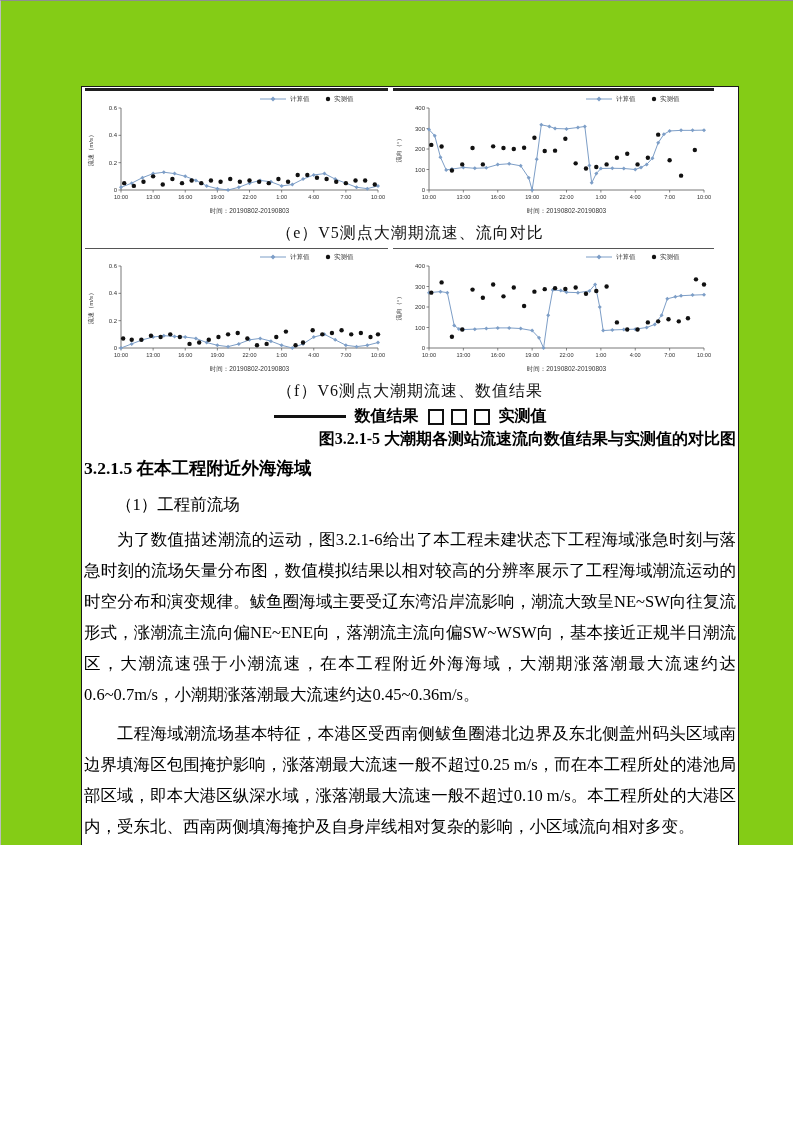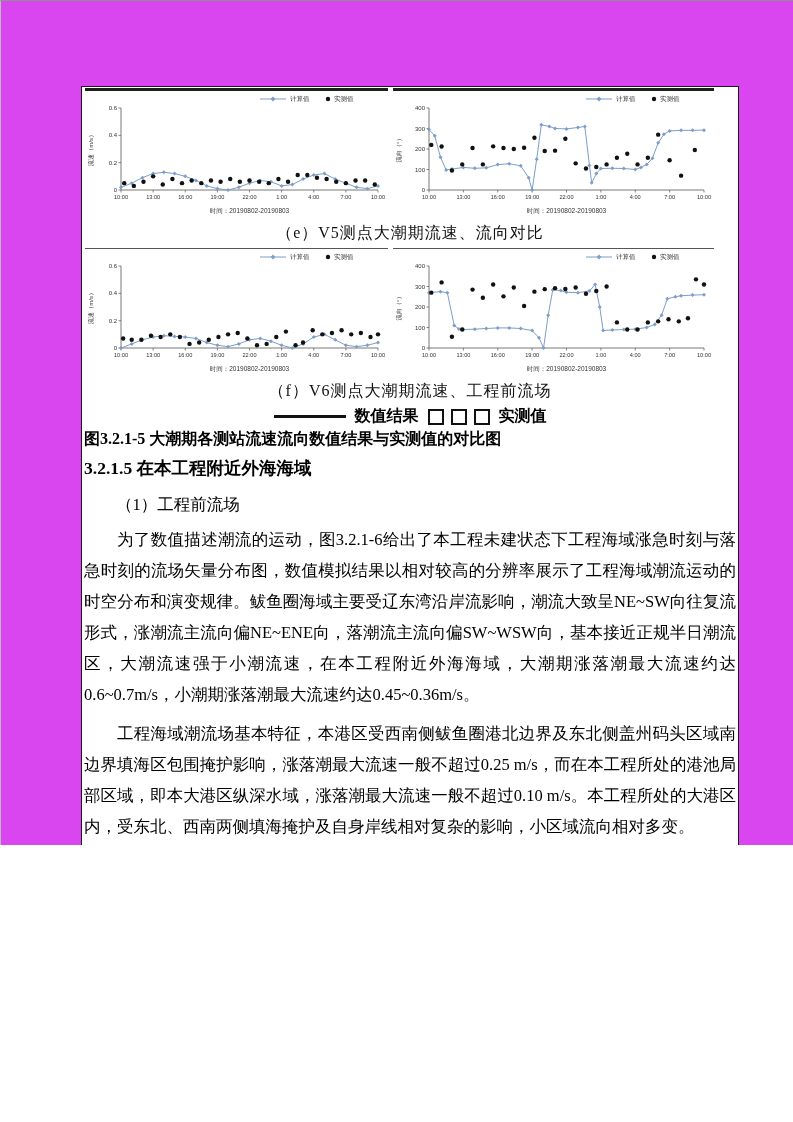--- a/index.html
+++ b/index.html
@@ -3,7 +3,7 @@
 <meta charset="utf-8">
 <style>
   html,body{margin:0;padding:0;background:#fff;}
-  .page{position:relative;width:793px;height:845px;background:#d946ef;overflow:hidden;
+  .page{position:relative;width:793px;height:845px;background:#84cc16;overflow:hidden;
         border-top:1px solid #8f8f8f;border-left:1px solid #bdbdbd;box-sizing:border-box;
         font-family:"Liberation Serif","DejaVu Serif",serif;color:#000;}
   .cell{position:absolute;left:80px;top:85px;width:658px;height:775px;

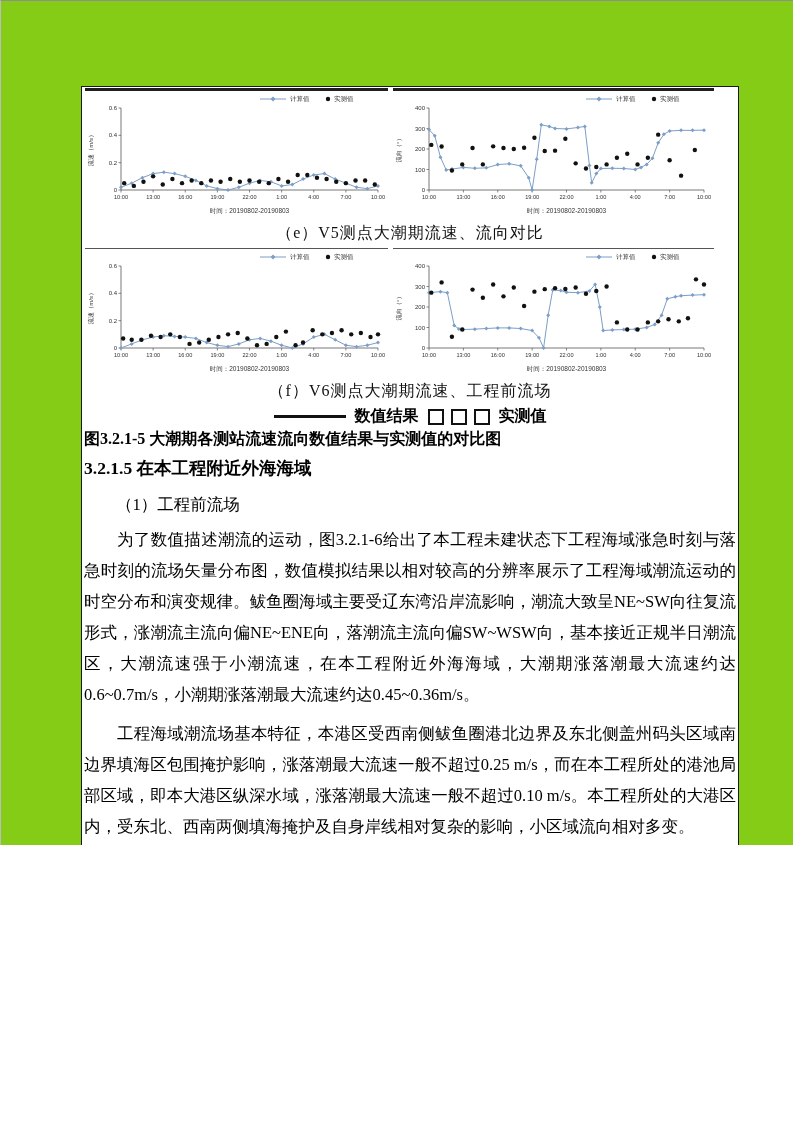--- a/index.html
+++ b/index.html
@@ -431,7 +431,7 @@
       </div>
     </div>
 
-    <div class="caption">（f）V6测点大潮期流速、工程前流场</div>
+    <div class="caption">（f）V6测点大潮期流速、数值结果</div>
 
     <div class="legend-line">
       <span class="legend-dash"></span>

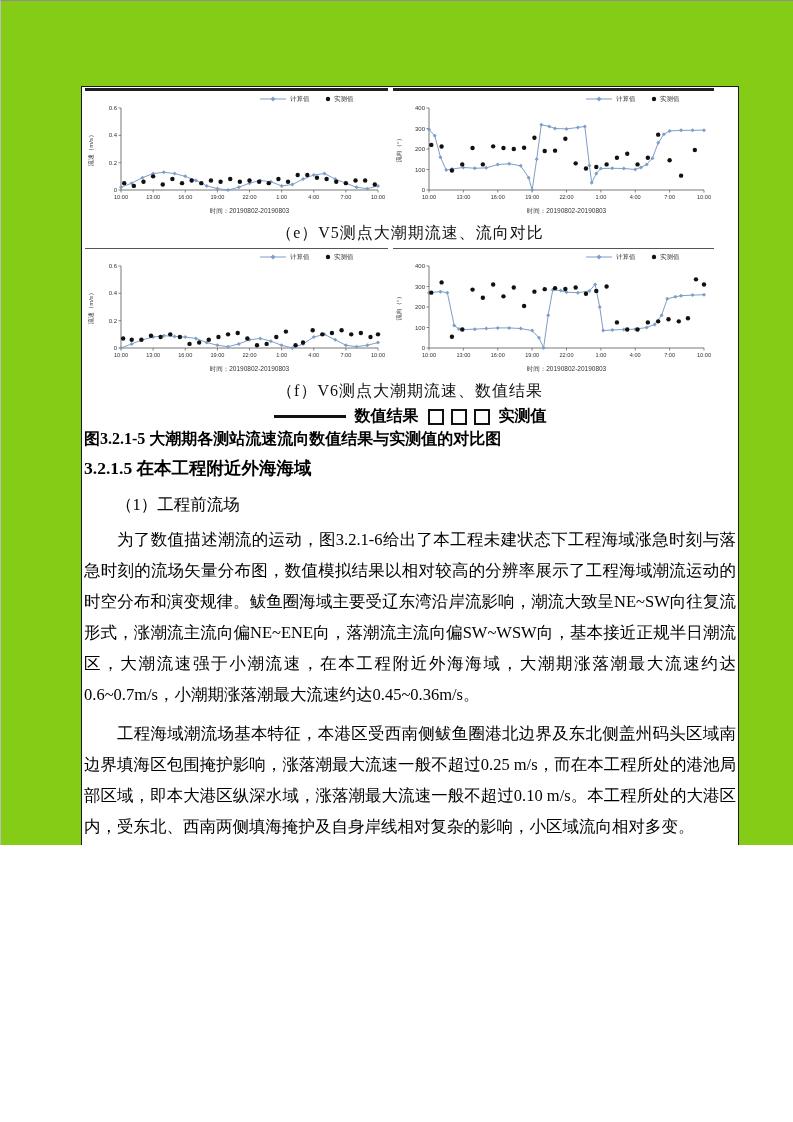--- a/index.html
+++ b/index.html
@@ -18,7 +18,7 @@
   .legend-dash{width:72px;height:3px;background:#111;}
   .legend-squares{display:flex;gap:7px;}
   .legend-square{width:12px;height:12px;border:2px solid #111;background:#fff;}
-  .fig-caption{text-align:left;font-weight:bold;font-size:16px;margin:2px 0 6px 0;}
+  .fig-caption{text-align:right;font-weight:bold;font-size:16px;margin:2px 0 6px 0;}
   .sec-heading{font-weight:bold;font-size:17.5px;margin:6px 0 0 0;}
   .sub-heading{font-size:16.5px;margin:14px 0 0 32px;}
   .para{font-size:16.5px;line-height:31px;text-align:justify;text-justify:inter-ideograph;

